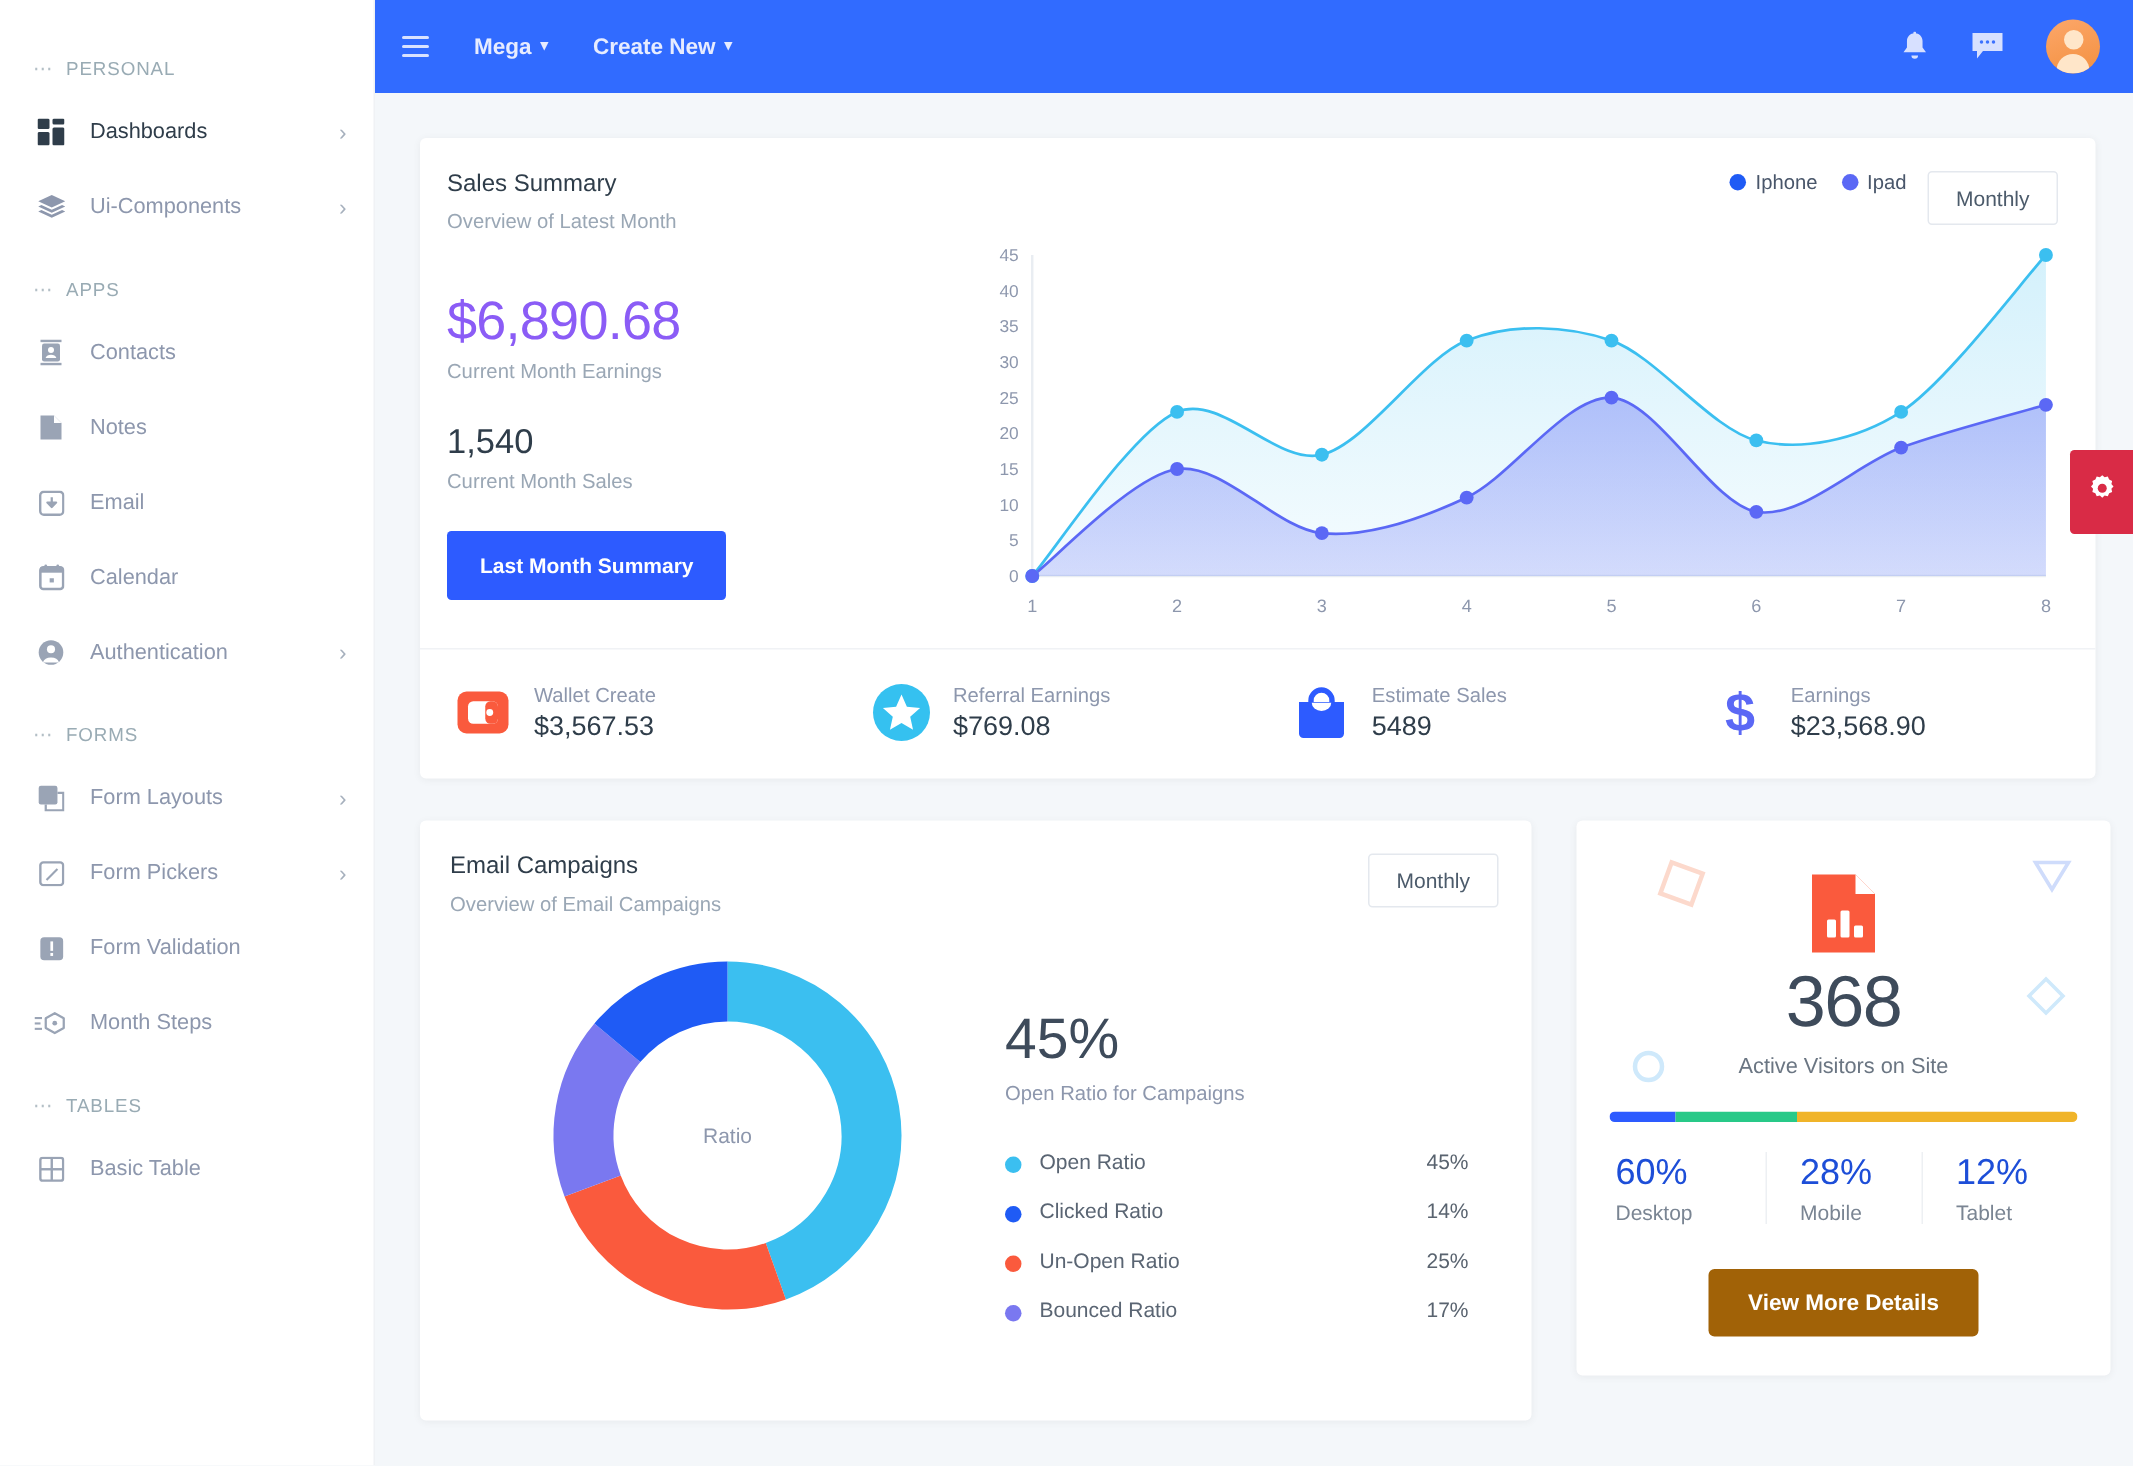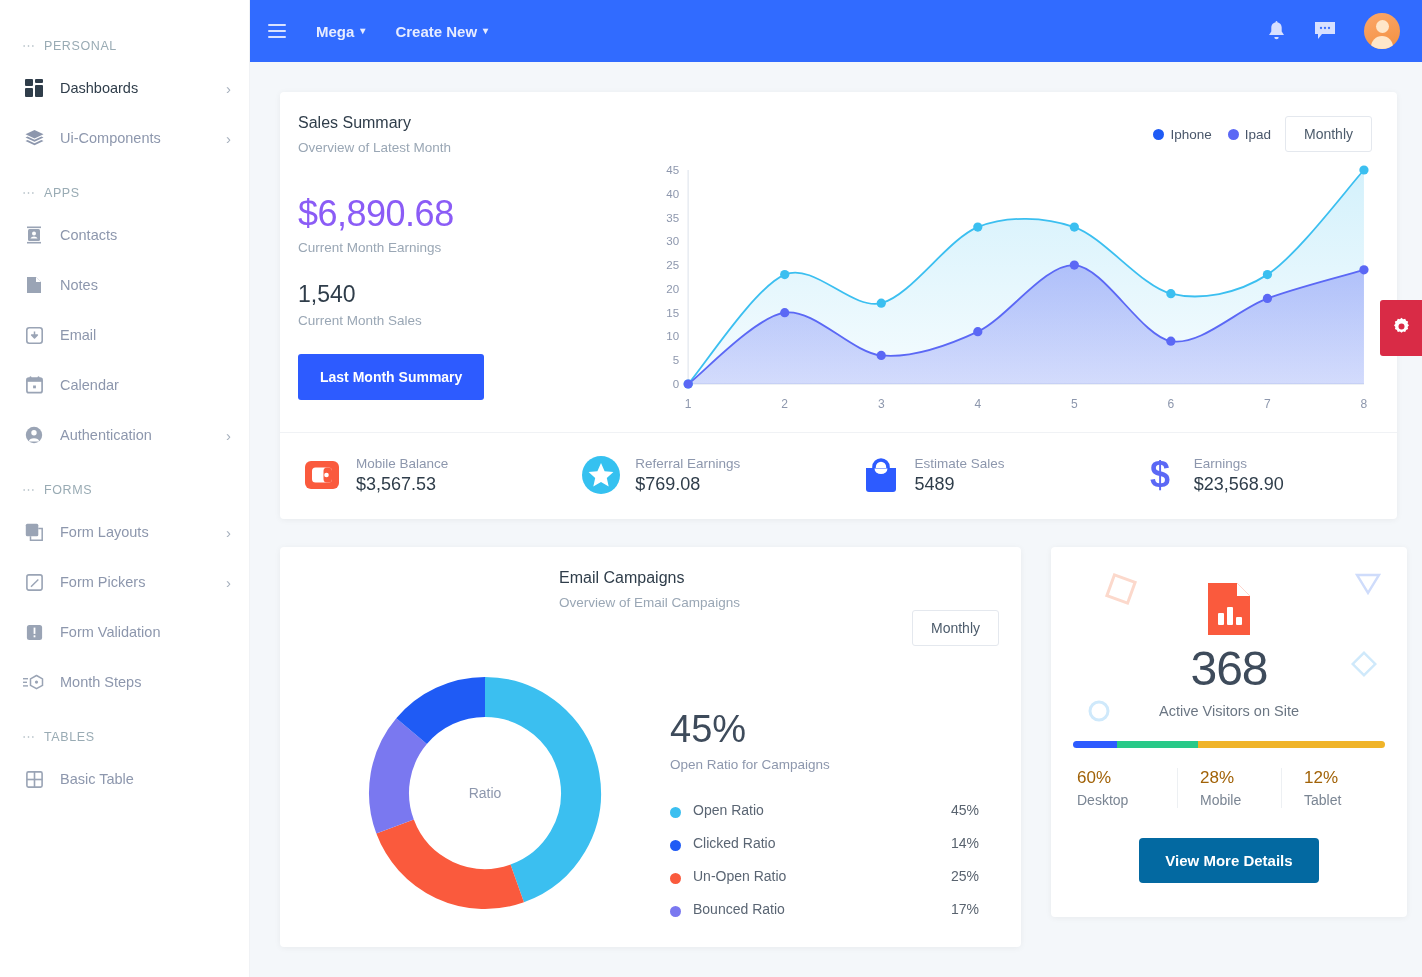--- a/index.html
+++ b/index.html
@@ -93,7 +93,7 @@
     cursor: pointer; font-family: inherit;
   }
   .sales-right { flex: 1 1 auto; position: relative; }
-  .chart-head { display: flex; align-items: center; justify-content: flex-end; gap: 14px; height: 40px; }
+  .chart-head { display: flex; align-items: flex-start; justify-content: flex-end; gap: 14px; height: 40px; }
   .legend { display: flex; gap: 16px; align-items: center; }
   .legend-item { display: flex; align-items: center; gap: 6px; font-size: 13.5px; color: #49566a; }
   .legend-dot { width: 11px; height: 11px; border-radius: 50%; display: inline-block; }

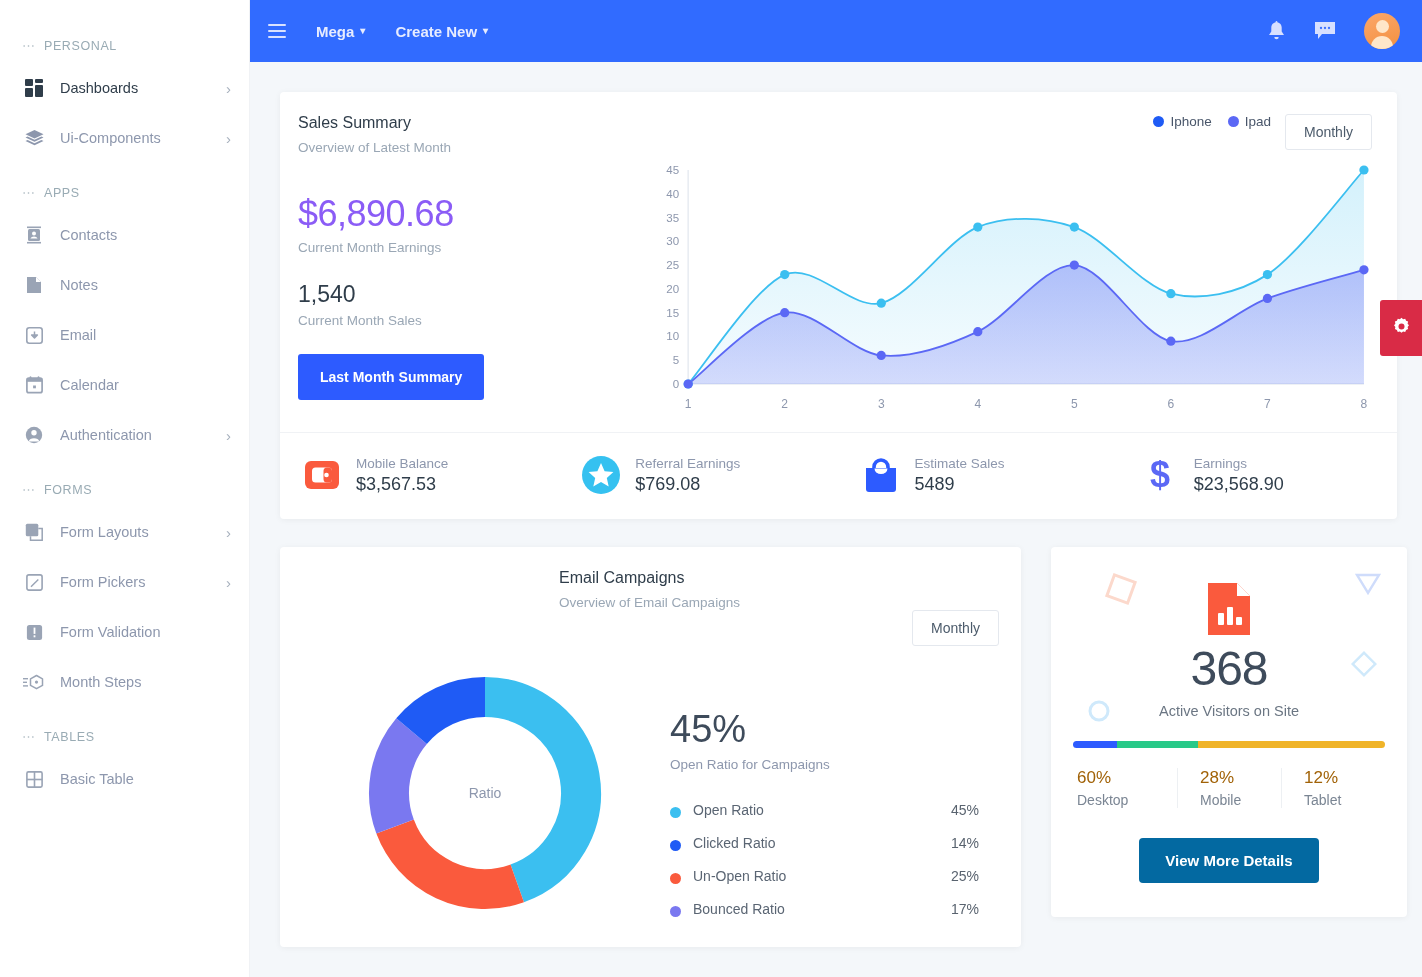--- a/index.html
+++ b/index.html
@@ -475,7 +475,7 @@
               </svg>
             </span>
             <span>
-              <span class="stat-label" style="display:block">Mobile Balance</span>
+              <span class="stat-label" style="display:block">Wallet Create</span>
               <span class="stat-value" style="display:block">$3,567.53</span>
             </span>
           </div>

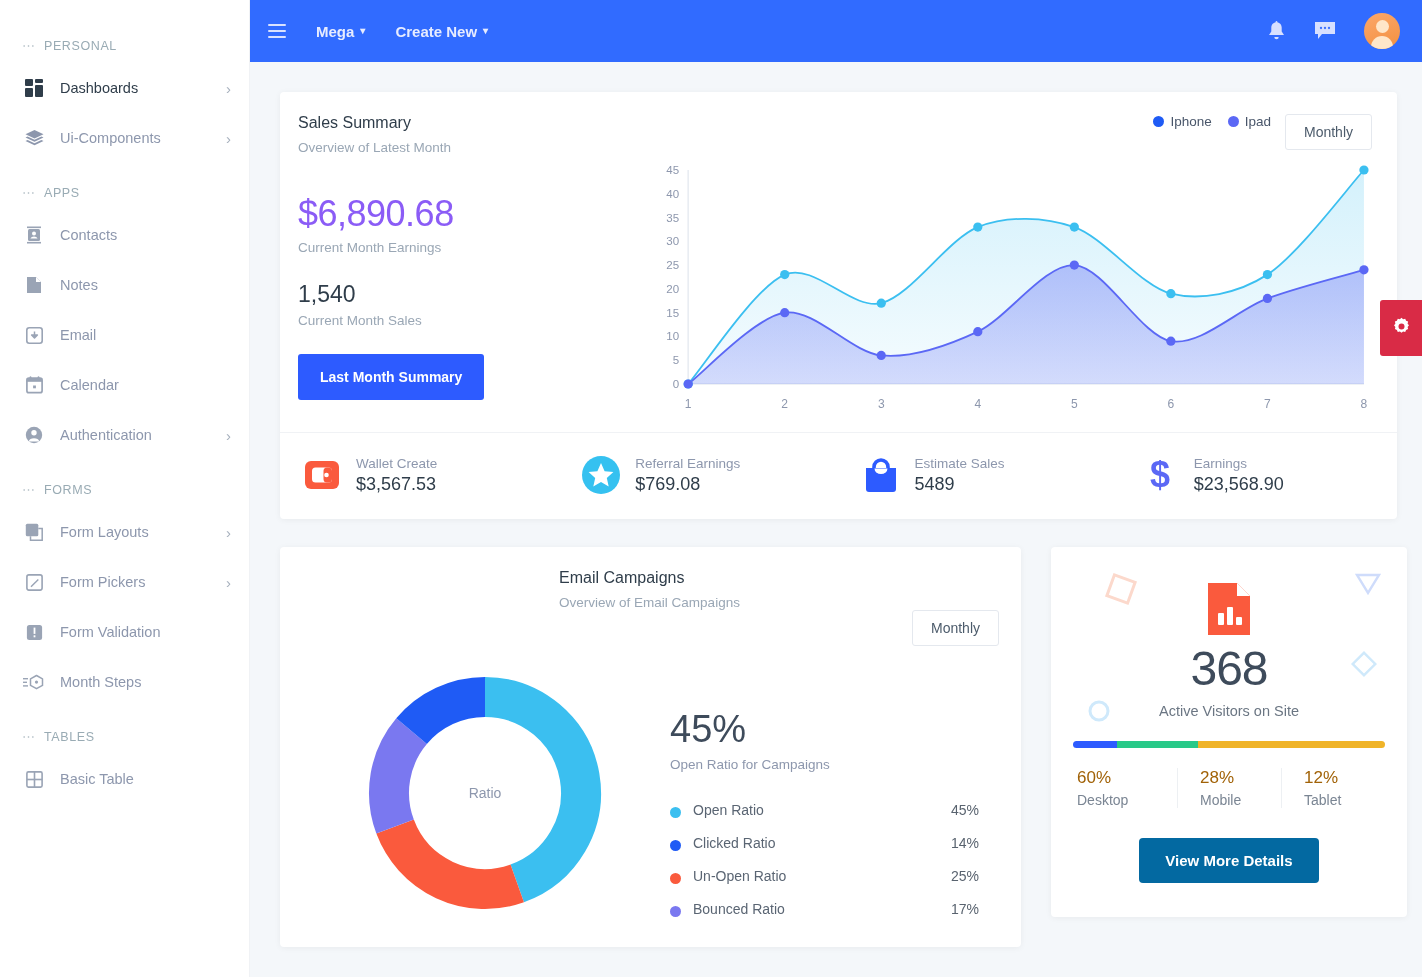--- a/index.html
+++ b/index.html
@@ -114,7 +114,7 @@
   
   .row2 { display: flex; gap: 30px; margin-top: 28px; align-items: flex-start; }
   .email-card { flex: 0 0 741px; width: 741px; height: 400px; padding: 22px 22px 0 20px; position: relative; }
-  .email-head { display: flex; align-items: center; flex-direction: column; }
+  .email-head { display: flex; align-items: flex-start; }
   .monthly-btn-wrap { margin-left: auto; }
   .email-body { display: flex; margin-top: 14px; }
   .donut-wrap { flex: 0 0 370px; display: flex; align-items: center; justify-content: center; position: relative; }

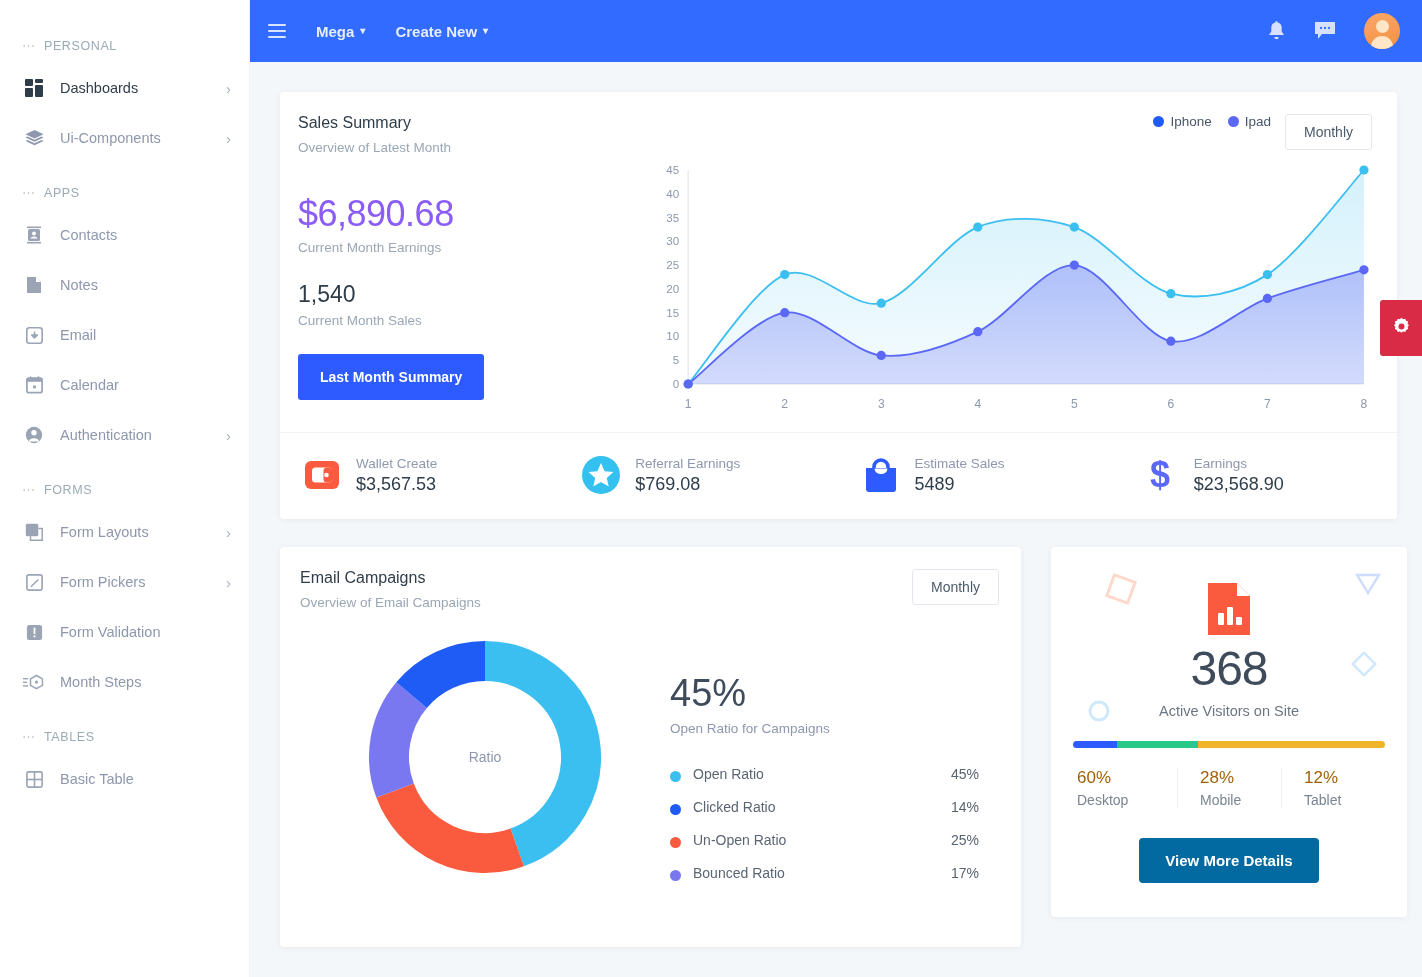--- a/index.html
+++ b/index.html
@@ -144,7 +144,7 @@
   .vis-stats { display: flex; margin-top: 20px; }
   .vis-stat { flex: 1 1 33%; padding-left: 4px; position: relative; }
   .vis-stat + .vis-stat { border-left: 1px solid #edf0f3; padding-left: 22px; }
-  .vis-pct { font-size: 17px; color: #a16207; }
+  .vis-pct { font-size: 24px; color: #1d4ed8; }
   .vis-dev { font-size: 14px; color: #7a8593; margin-top: 4px; }
   .vis-btn-wrap { display: flex; justify-content: center; margin-top: 30px; }
   .btn-view {

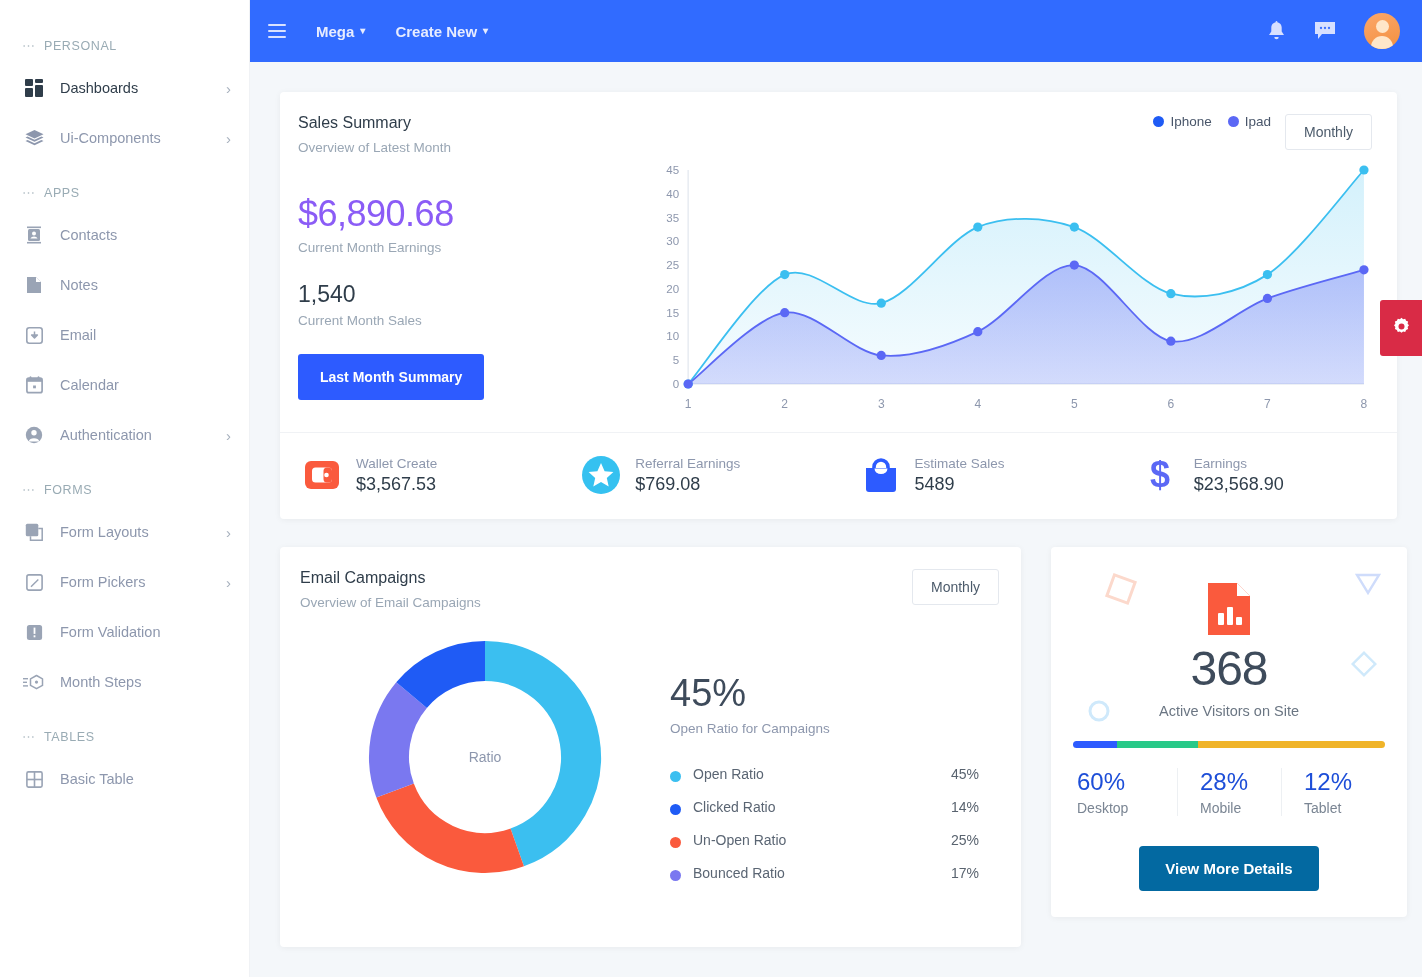--- a/index.html
+++ b/index.html
@@ -148,7 +148,7 @@
   .vis-dev { font-size: 14px; color: #7a8593; margin-top: 4px; }
   .vis-btn-wrap { display: flex; justify-content: center; margin-top: 30px; }
   .btn-view {
-    background: #0369a1; color: #fff; border: none; border-radius: 4px;
+    background: #a16207; color: #fff; border: none; border-radius: 4px;
     font-size: 15px; font-weight: 600; padding: 14px 26px; cursor: pointer; font-family: inherit;
   }
 

